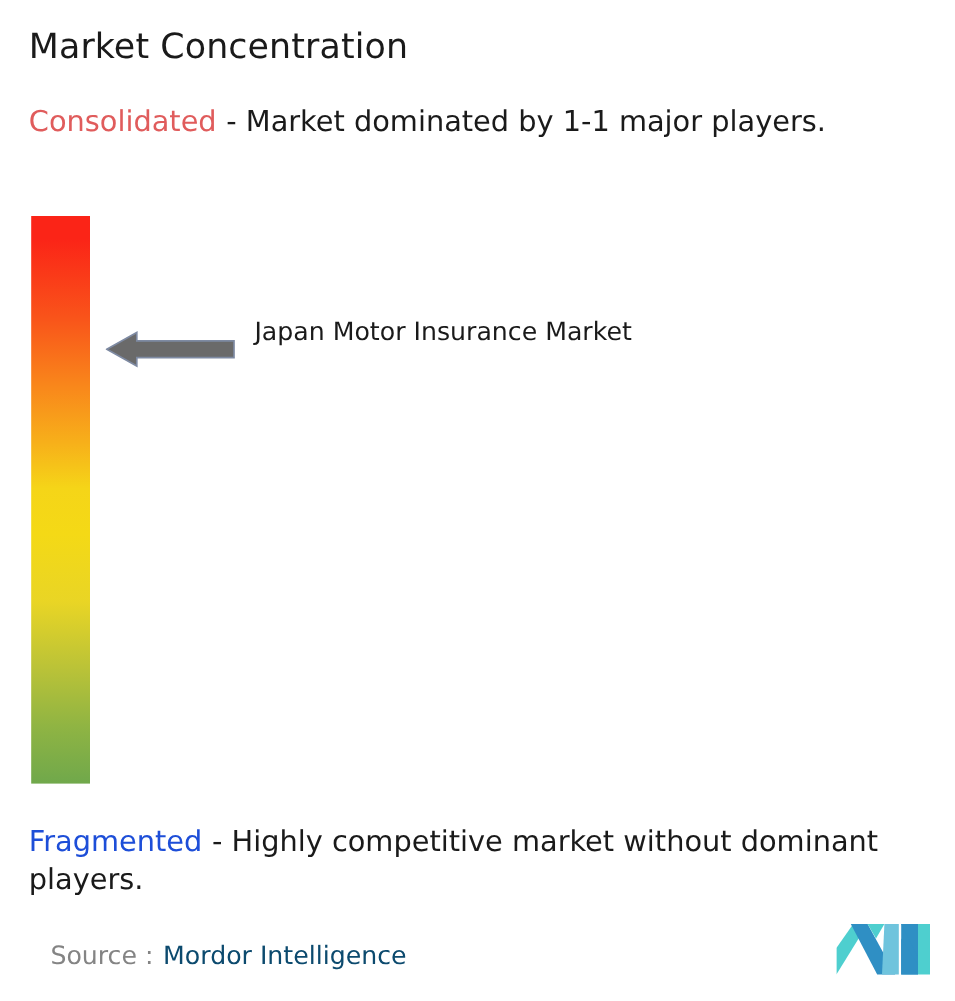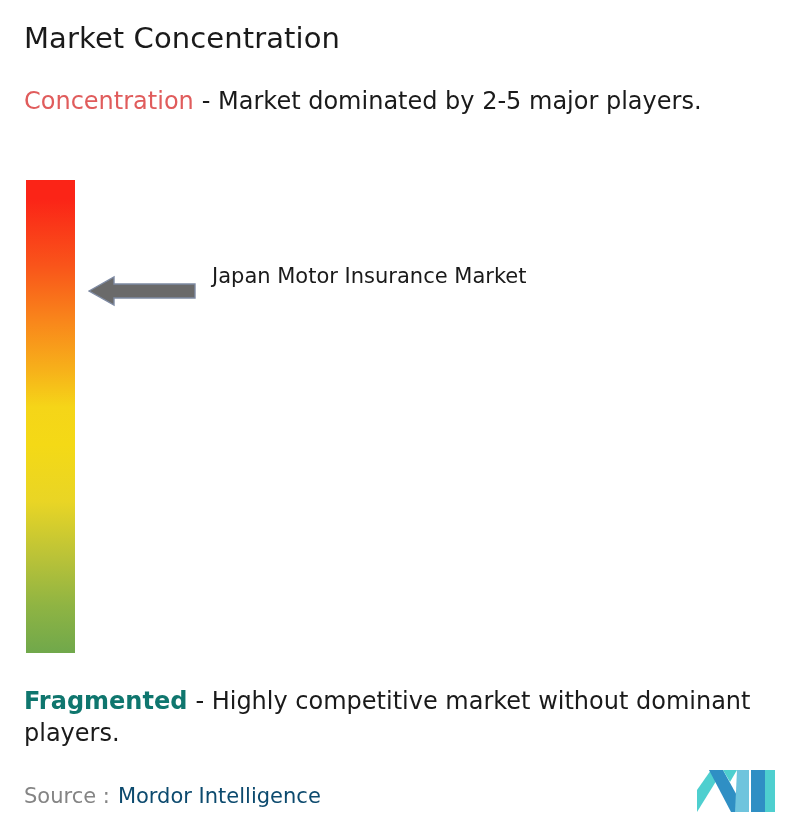--- a/index.html
+++ b/index.html
@@ -148,7 +148,7 @@
   <div class="chart-title">Market Concentration</div>
 
   <div class="caption-top">
-    <span class="kw-consolidated">Concentration</span><span class="caption-sep"></span><span>- Market dominated by 2-5 major players.</span>
+    <span class="kw-consolidated">Consolidated</span><span class="caption-sep"></span><span>- Market dominated by 2-5 major players.</span>
   </div>
 
   <div class="gradient-bar"></div>

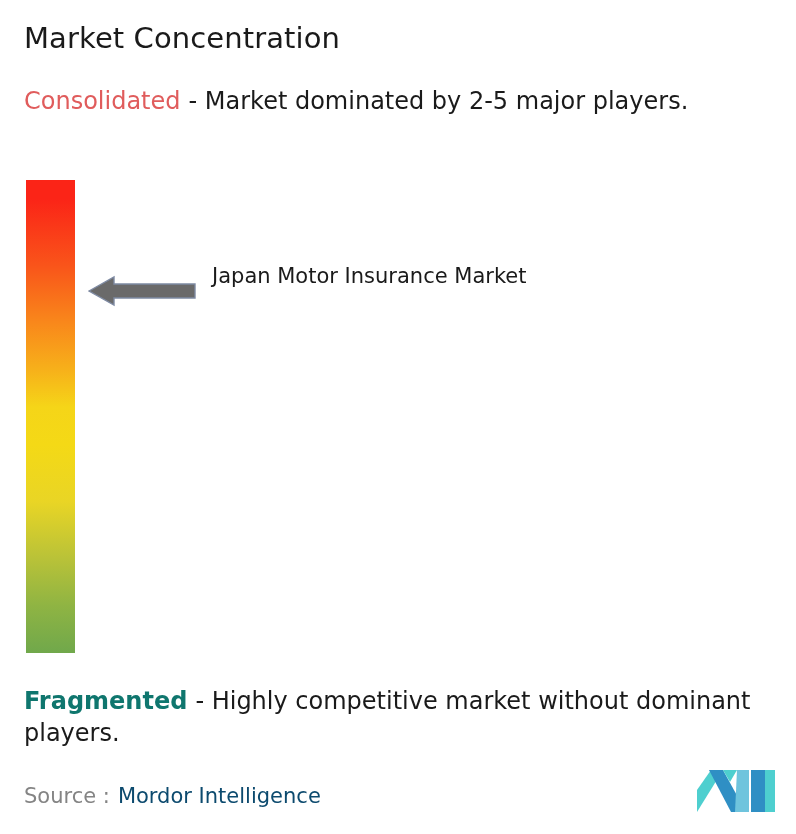--- a/index.html
+++ b/index.html
@@ -148,7 +148,7 @@
   <div class="chart-title">Market Concentration</div>
 
   <div class="caption-top">
-    <span class="kw-consolidated">Consolidated</span><span class="caption-sep"></span><span>- Market dominated by 2-5 major players.</span>
+    <span class="kw-consolidated">Consolidated</span><span class="caption-sep"></span><span>- Market dominated by 1-1 major players.</span>
   </div>
 
   <div class="gradient-bar"></div>

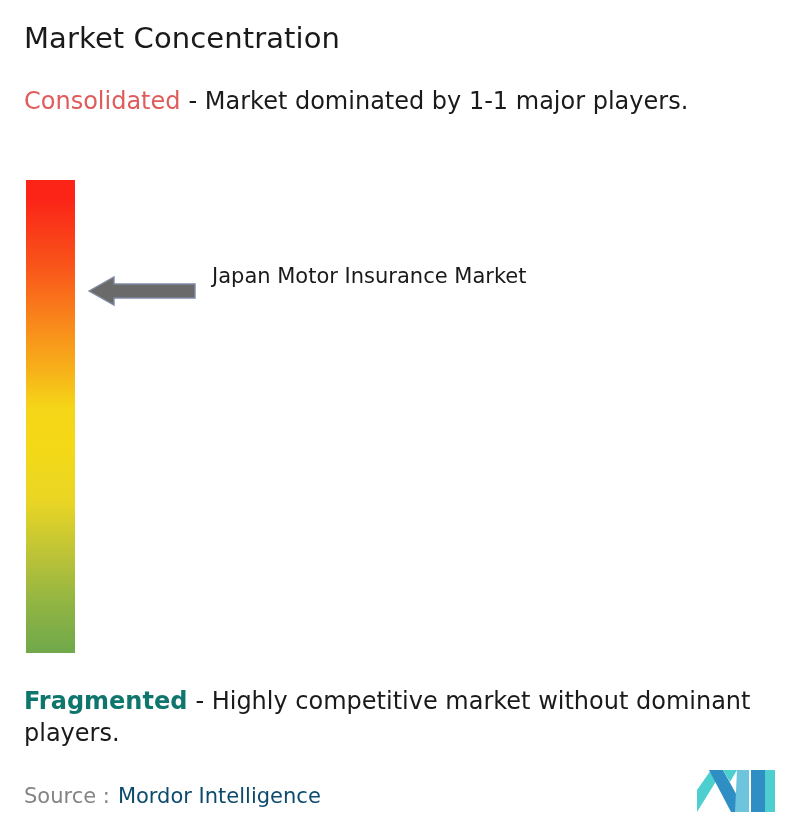--- a/index.html
+++ b/index.html
@@ -51,8 +51,7 @@
     color: #e05c5c;
   }
   .kw-fragmented {
-    color: #0f766e;
-    font-weight: bold;
+    color: #1d4ed8;
   }
   .caption-sep {
     display: inline-block;

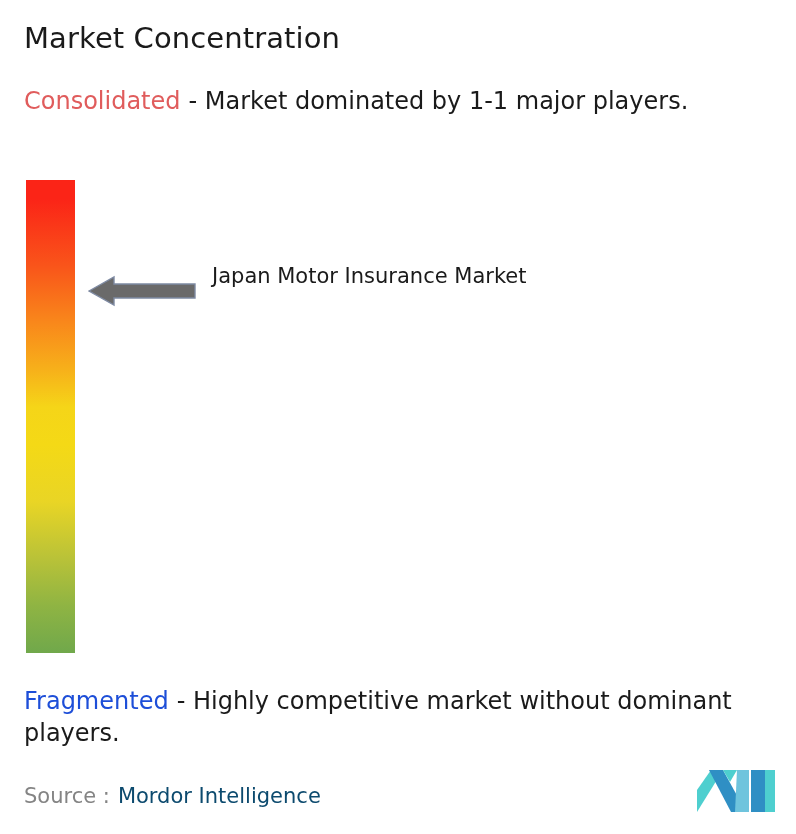--- a/index.html
+++ b/index.html
@@ -127,7 +127,7 @@
     font-weight: 400;
     white-space: nowrap;
   }
-  .source-label { color: #848484; }
+  .source-label { color: #848484; margin-left: 18px; }
   .source-value { color: #0c4a6e; }
 
   

